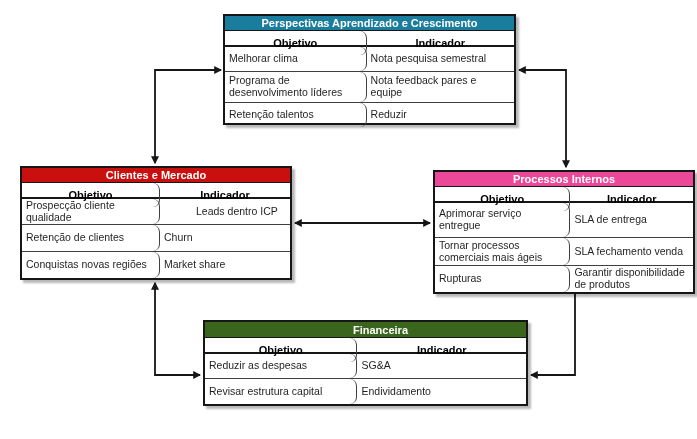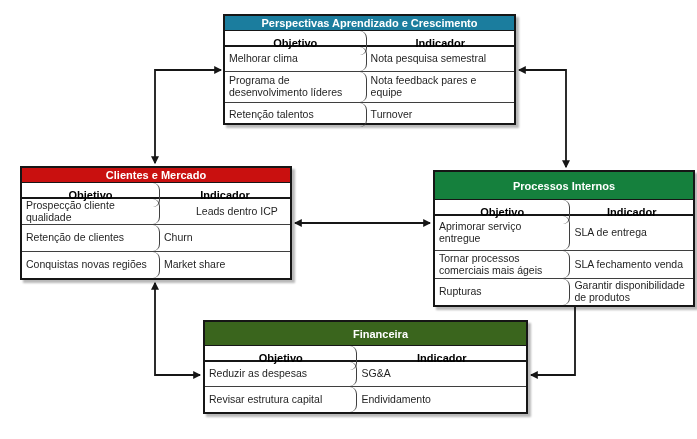--- a/index.html
+++ b/index.html
@@ -70,7 +70,7 @@
     </div>
     <div class="t-row" style="height:20px;">
       <div class="t-cell">Retenção talentos</div>
-      <div class="t-cell">Turnover</div>
+      <div class="t-cell">Reduzir</div>
     </div>
   </div>
 

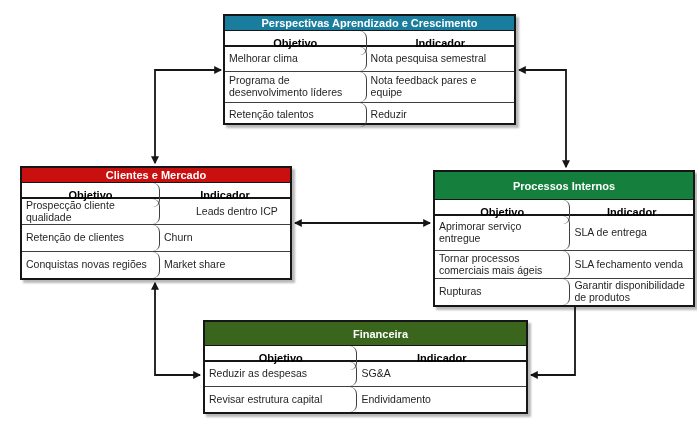--- a/index.html
+++ b/index.html
@@ -95,7 +95,7 @@
   </div>
 
   <div class="bsc" style="left:433px; top:170px; width:262px; --split:52.5%;">
-    <div class="t-title" style="height: 28px; background-color: #15803d;">Processos Internos</div>
+    <div class="t-title" style="height: 15px; background-color: #ec4899;">Processos Internos</div>
     <div class="t-row t-head" style="height:16px;">
       <div class="t-cell t-colhead">Objetivo</div>
       <div class="t-cell t-colhead">Indicador</div>

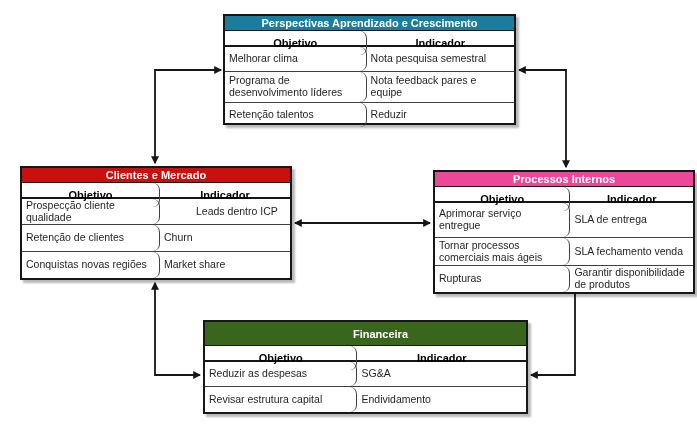--- a/index.html
+++ b/index.html
@@ -115,7 +115,7 @@
   </div>
 
   <div class="bsc" style="left:203px; top:320px; width:325px; --split:47.5%;">
-    <div class="t-title" style="height: 24px; background-color: rgb(58, 101, 29); padding-left: 30px;">Financeira</div>
+    <div class="t-title" style="height: 16px; background-color: rgb(58, 101, 29); padding-left: 30px;">Financeira</div>
     <div class="t-row t-head" style="height:16px;">
       <div class="t-cell t-colhead">Objetivo</div>
       <div class="t-cell t-colhead">Indicador</div>

